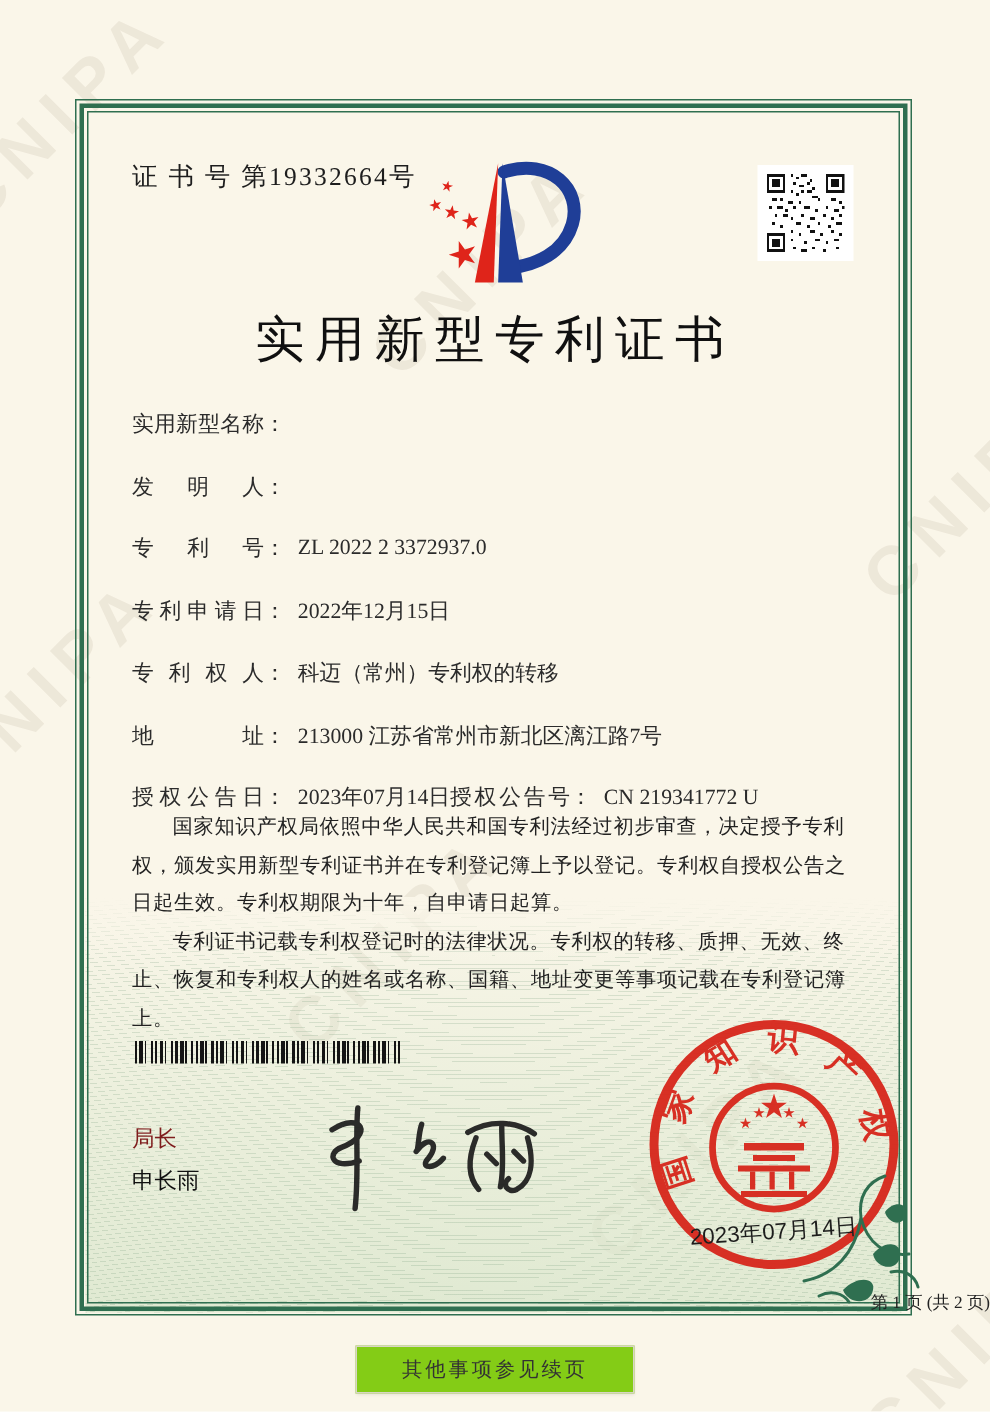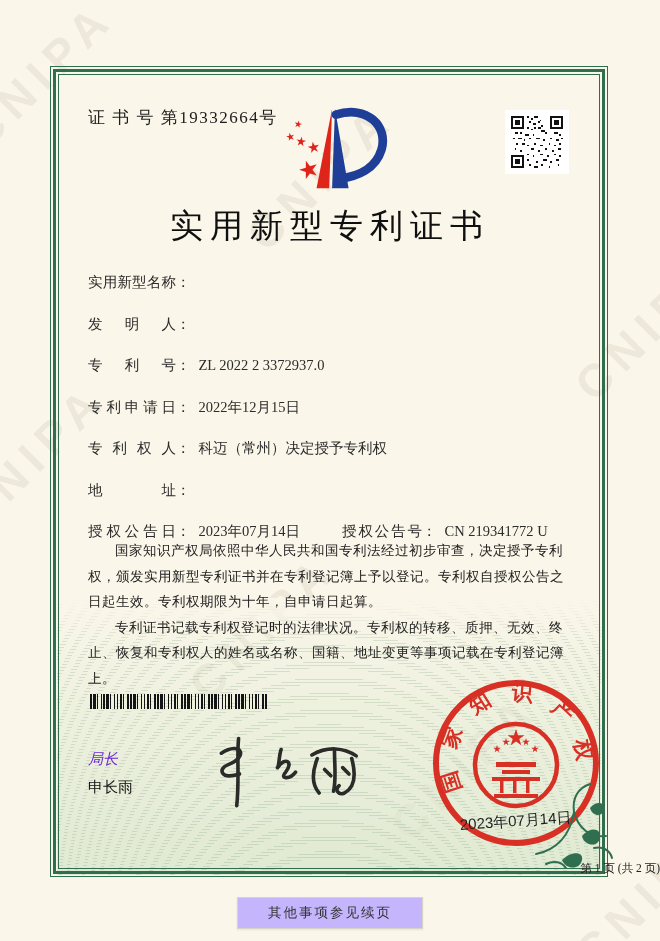--- a/index.html
+++ b/index.html
@@ -157,7 +157,7 @@
     <div class="frow">
       <span class="flabel">专利权人</span>
         <span class="fcolon">：</span>
-      <span class="fvalue">科迈（常州）决定授予专利权</span>
+      <span class="fvalue">科迈（常州）专利权的转移</span>
     </div>
     <div class="frow">
       <span class="flabel">地址</span>

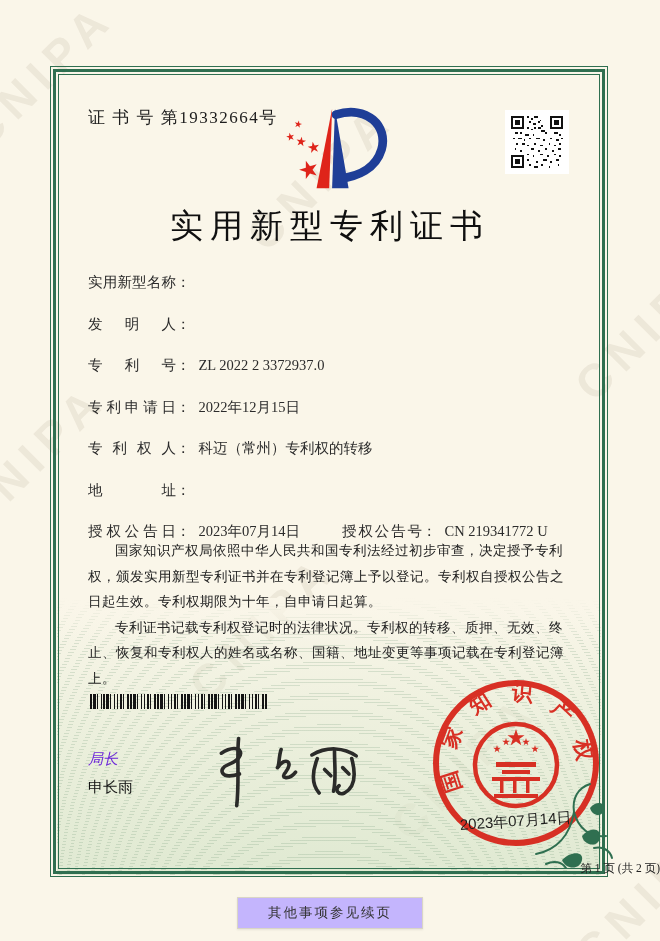--- a/index.html
+++ b/index.html
@@ -162,6 +162,7 @@
     <div class="frow">
       <span class="flabel">地址</span>
         <span class="fcolon">：</span>
+      <span class="fvalue">213000 江苏省常州市新北区漓江路7号</span>
     </div>
     <div class="frow">
       <span class="flabel">授权公告日</span>

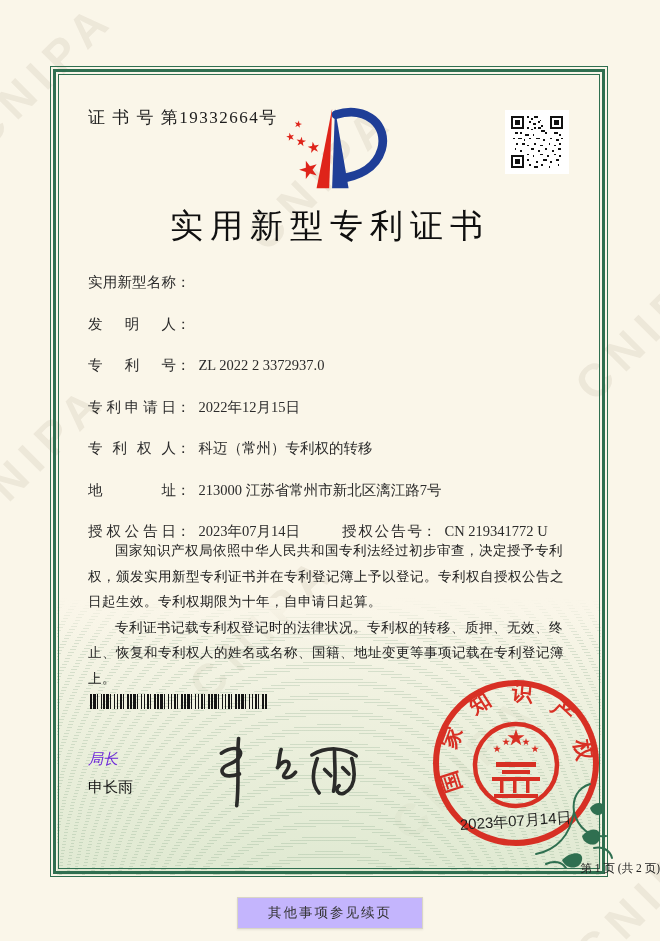--- a/index.html
+++ b/index.html
@@ -49,7 +49,7 @@
   .flabel{display:inline-block;width:88px;text-align:justify;text-align-last:justify;flex:none;}
   .fcolon{flex:none;margin-right:8px;}
   .fvalue{white-space:nowrap;}
-  .fpair2{display:flex;align-items:baseline;margin-left:42px;}
+  .fpair2{display:flex;align-items:baseline;}
   .fpair2 .flabel{width:80px;}
   
   .body-text{position:absolute;left:88px;top:538px;width:486px;z-index:3;

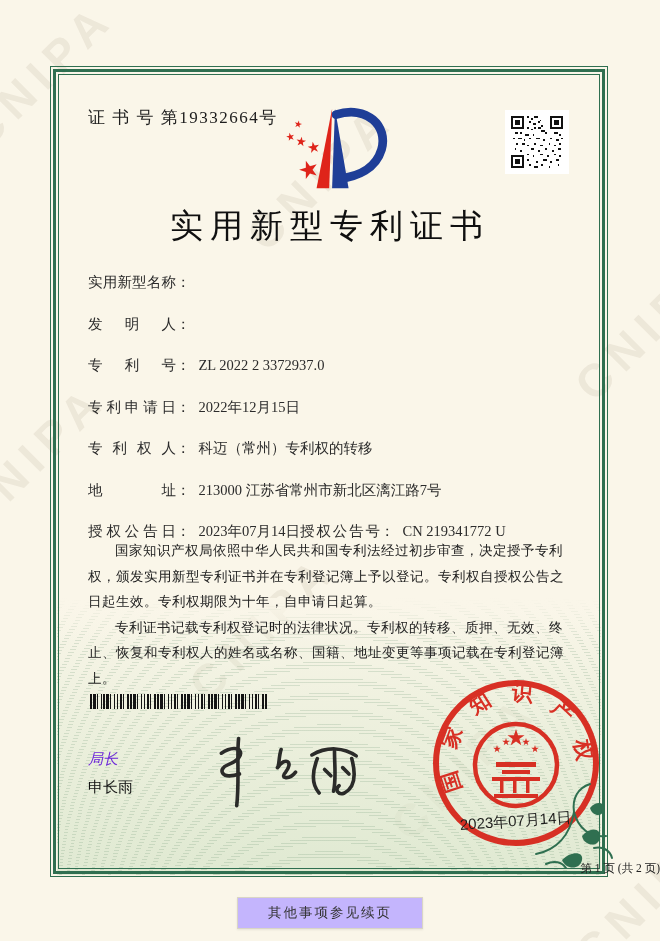--- a/index.html
+++ b/index.html
@@ -64,7 +64,7 @@
       #141414 10.5px 12px,transparent 12px 13.5px);}
   
   .sig-role{position:absolute;left:88px;top:750px;font-family:"Liberation Sans","DejaVu Sans",sans-serif;
-    font-size:15px;z-index:3;color:#6d28d9;font-style:italic;}
+    font-size:15px;z-index:3;color:#7f1d1d;}
   .sig-name{position:absolute;left:88px;top:778px;font-family:"Liberation Sans","DejaVu Sans",sans-serif;
     font-size:15px;z-index:3;color:#111;}
   .signature{position:absolute;left:182px;top:726px;width:200px;height:86px;z-index:3;}

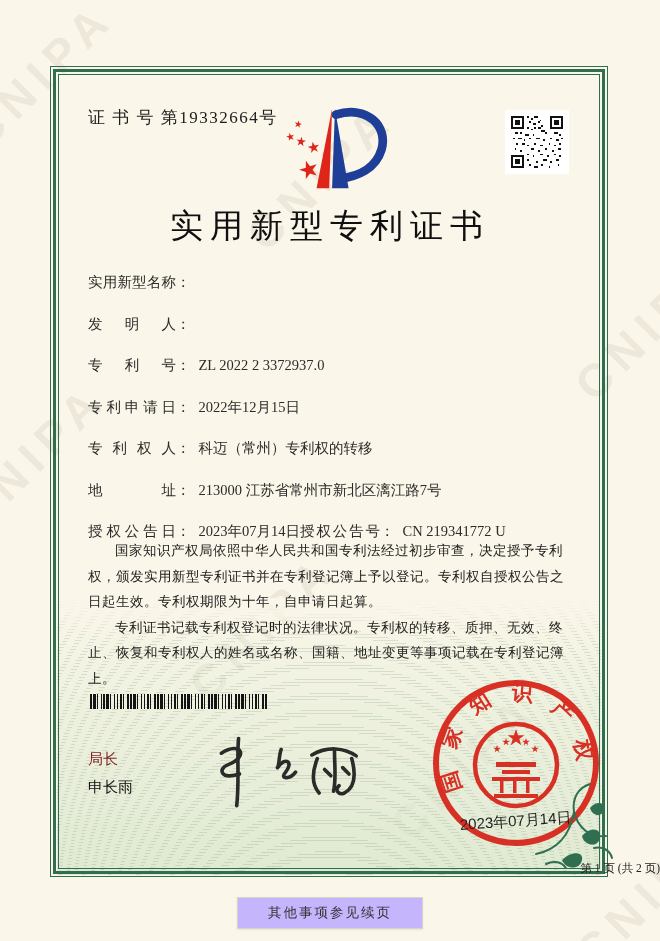--- a/index.html
+++ b/index.html
@@ -75,7 +75,7 @@
   
   .page-info{position:absolute;left:0;top:861px;width:100%;text-align:right;font-size:11.5px;z-index:3;color:#222;}
   .foot-note{position:absolute;left:50%;top:897px;transform:translateX(-50%);
-    background:#c4b5fd;border:1px solid #d9d5c6;box-shadow:0 1px 2px rgba(0,0,0,0.08);
+    background:#84cc16;border:1px solid #d9d5c6;box-shadow:0 1px 2px rgba(0,0,0,0.08);
     padding:6px 30px;font-size:13.5px;letter-spacing:2px;z-index:5;color:#333;white-space:nowrap;}
 </style>
 </head>

